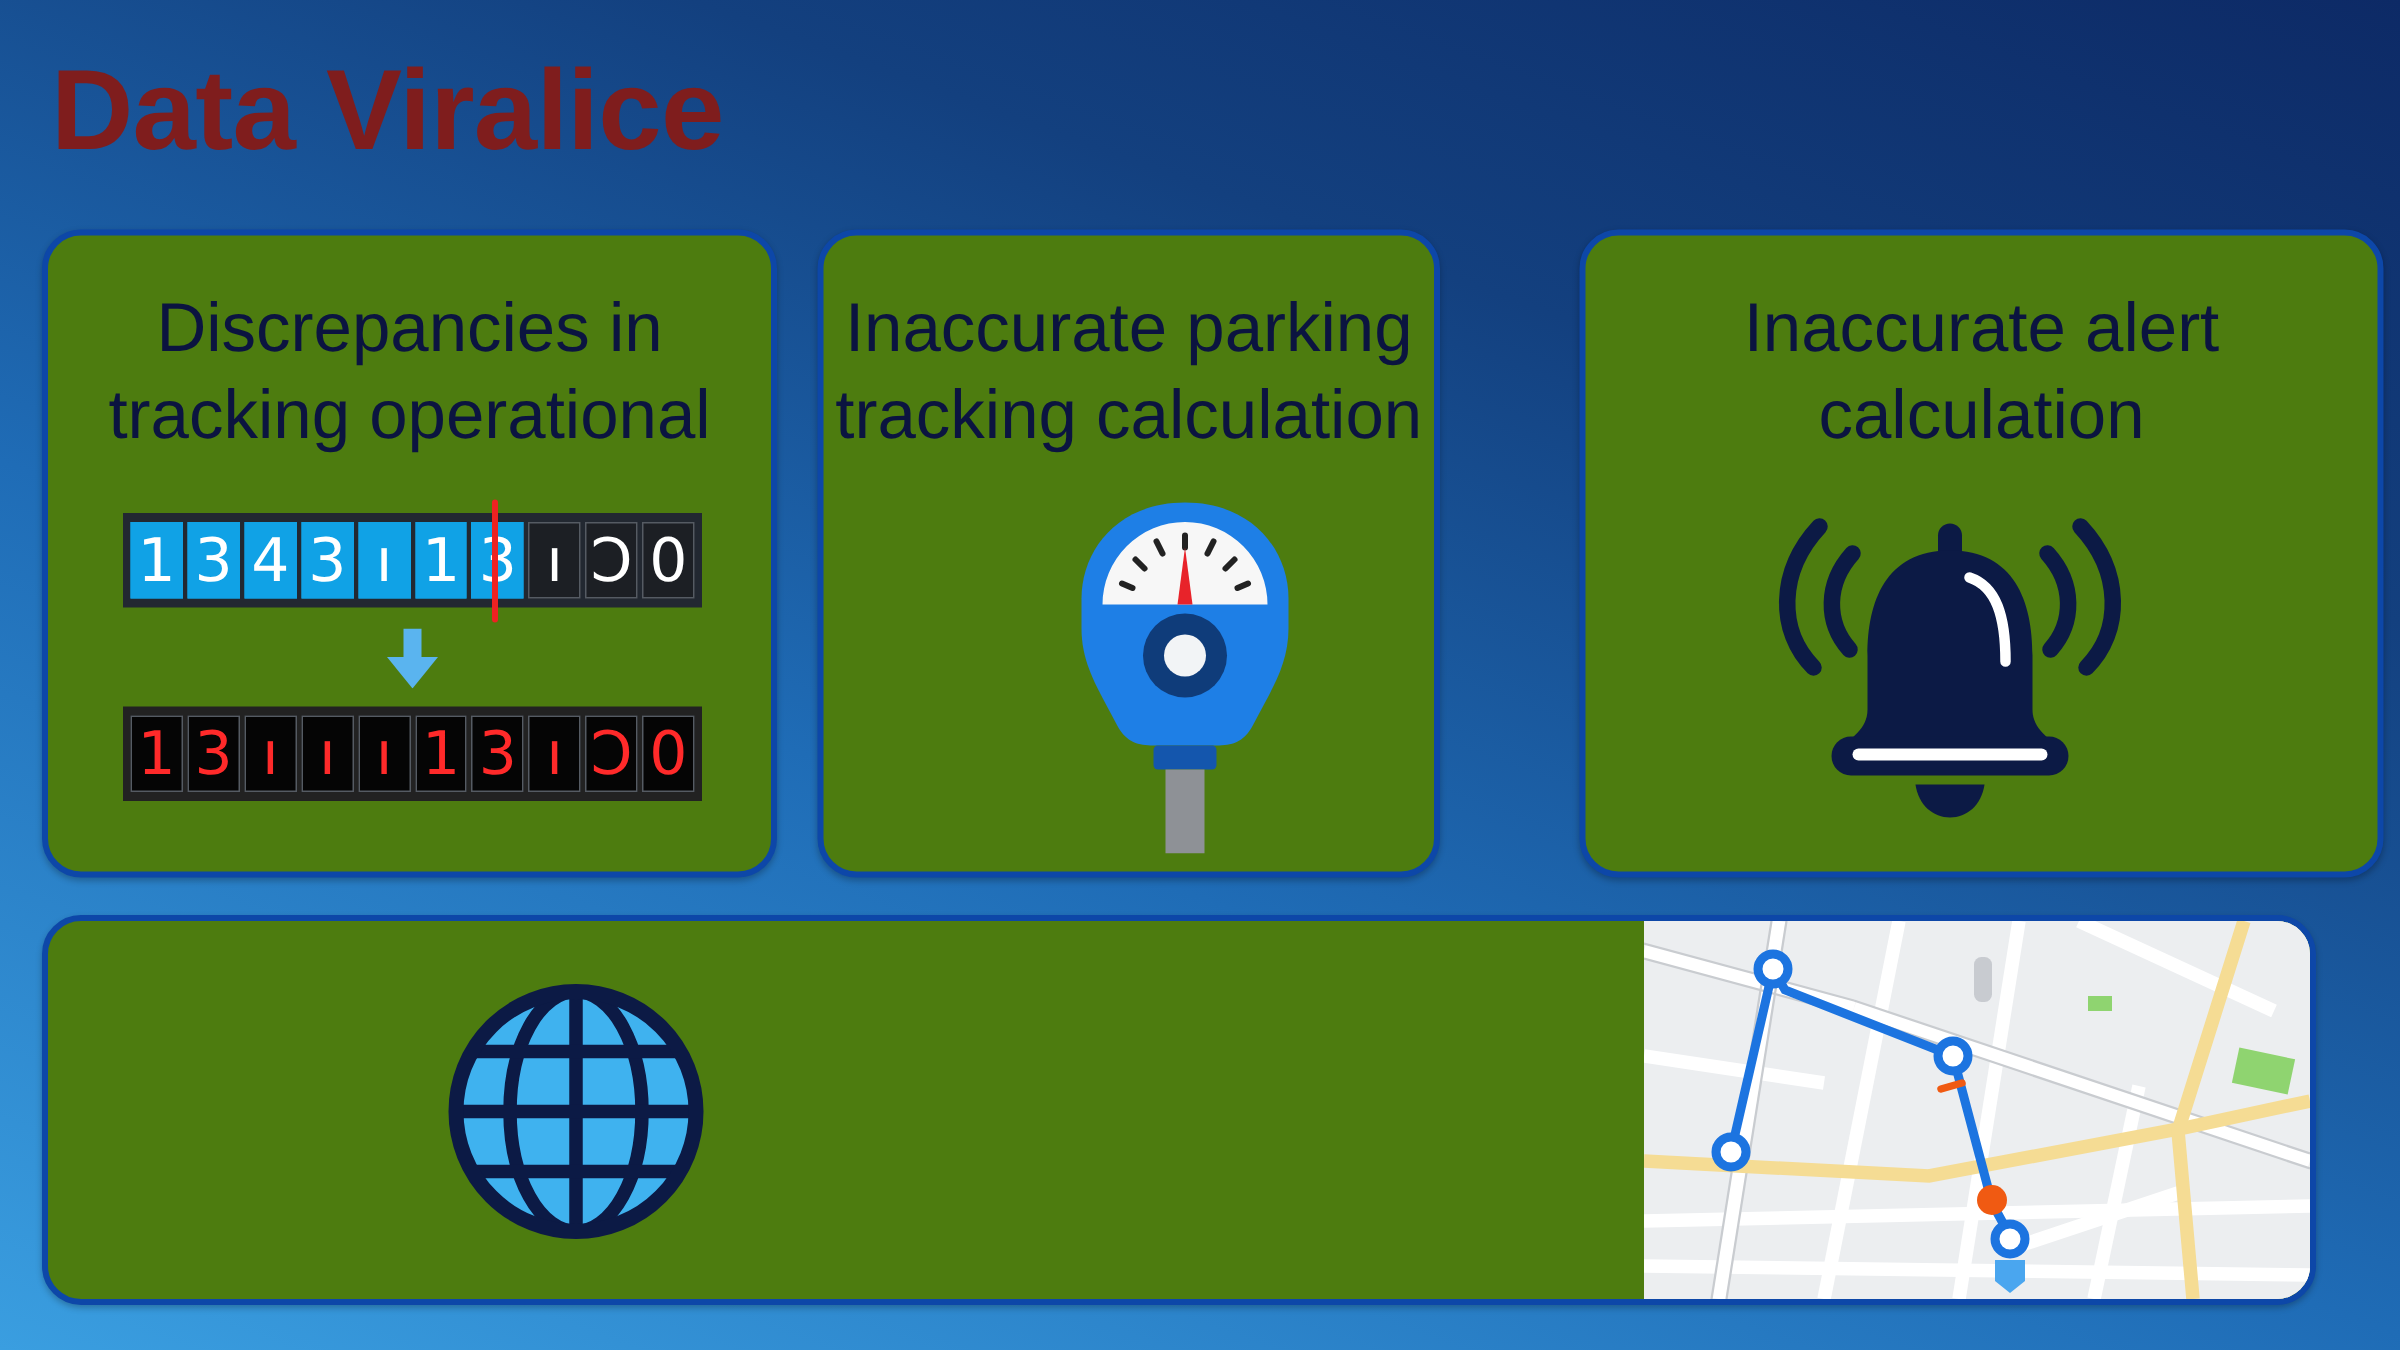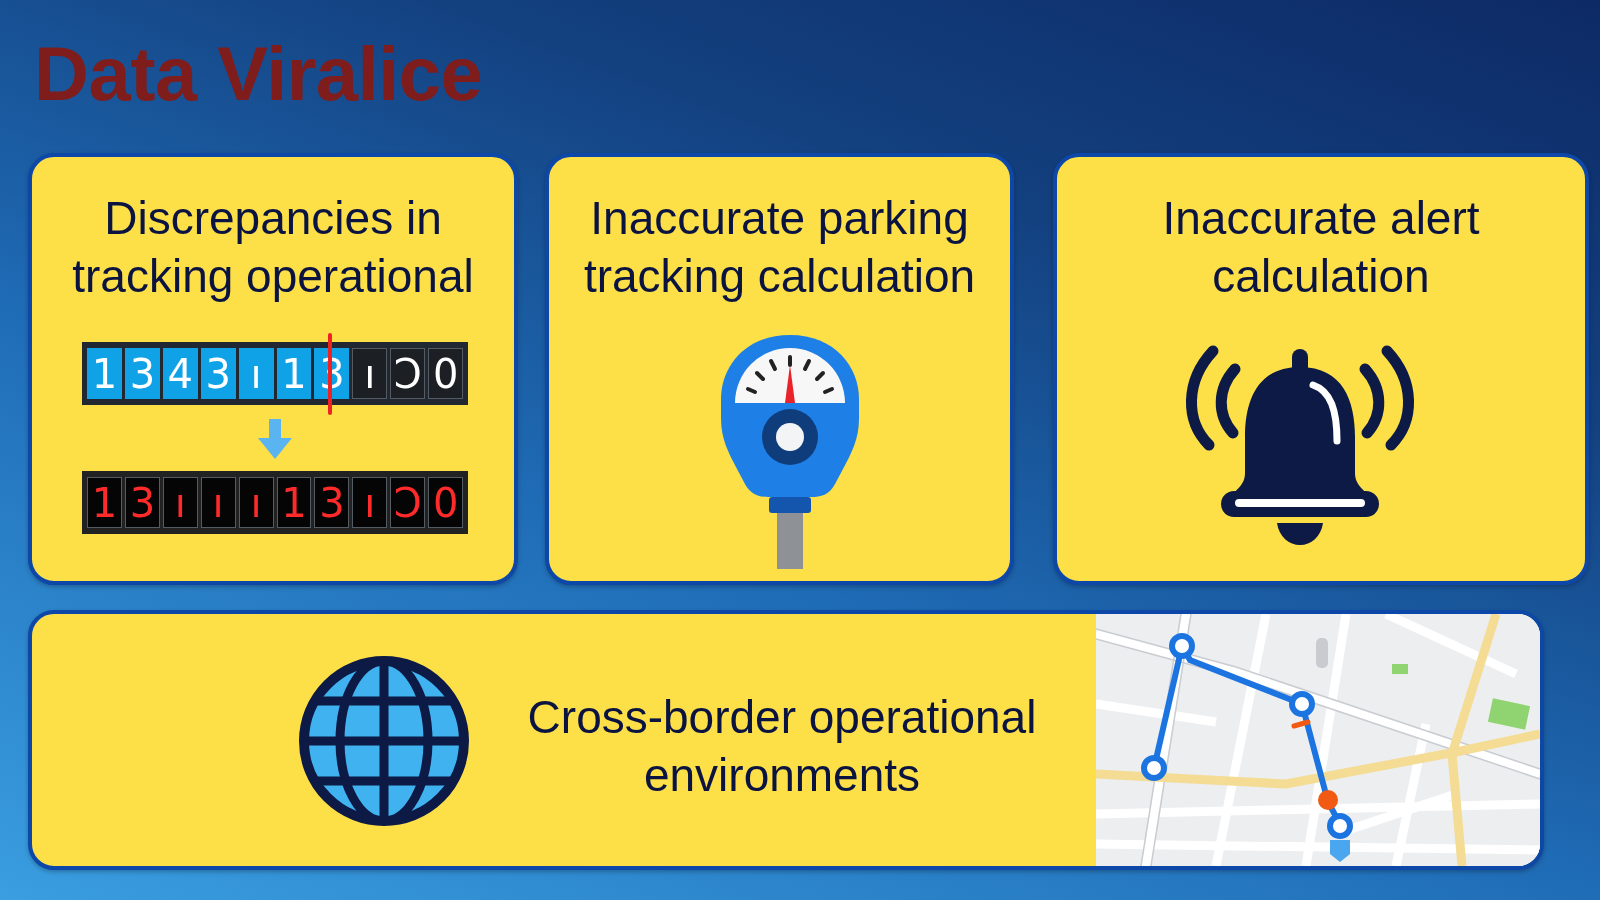--- a/index.html
+++ b/index.html
@@ -15,7 +15,7 @@
     letter-spacing: -0.5px;
   }
   .card {
-    position: absolute; background: #fde047;
+    position: absolute; background: #4d7c0f;
     border: 4px solid #0d47a8;
     border-radius: 26px;
     box-shadow: 0 2px 4px rgba(0,0,0,0.25);

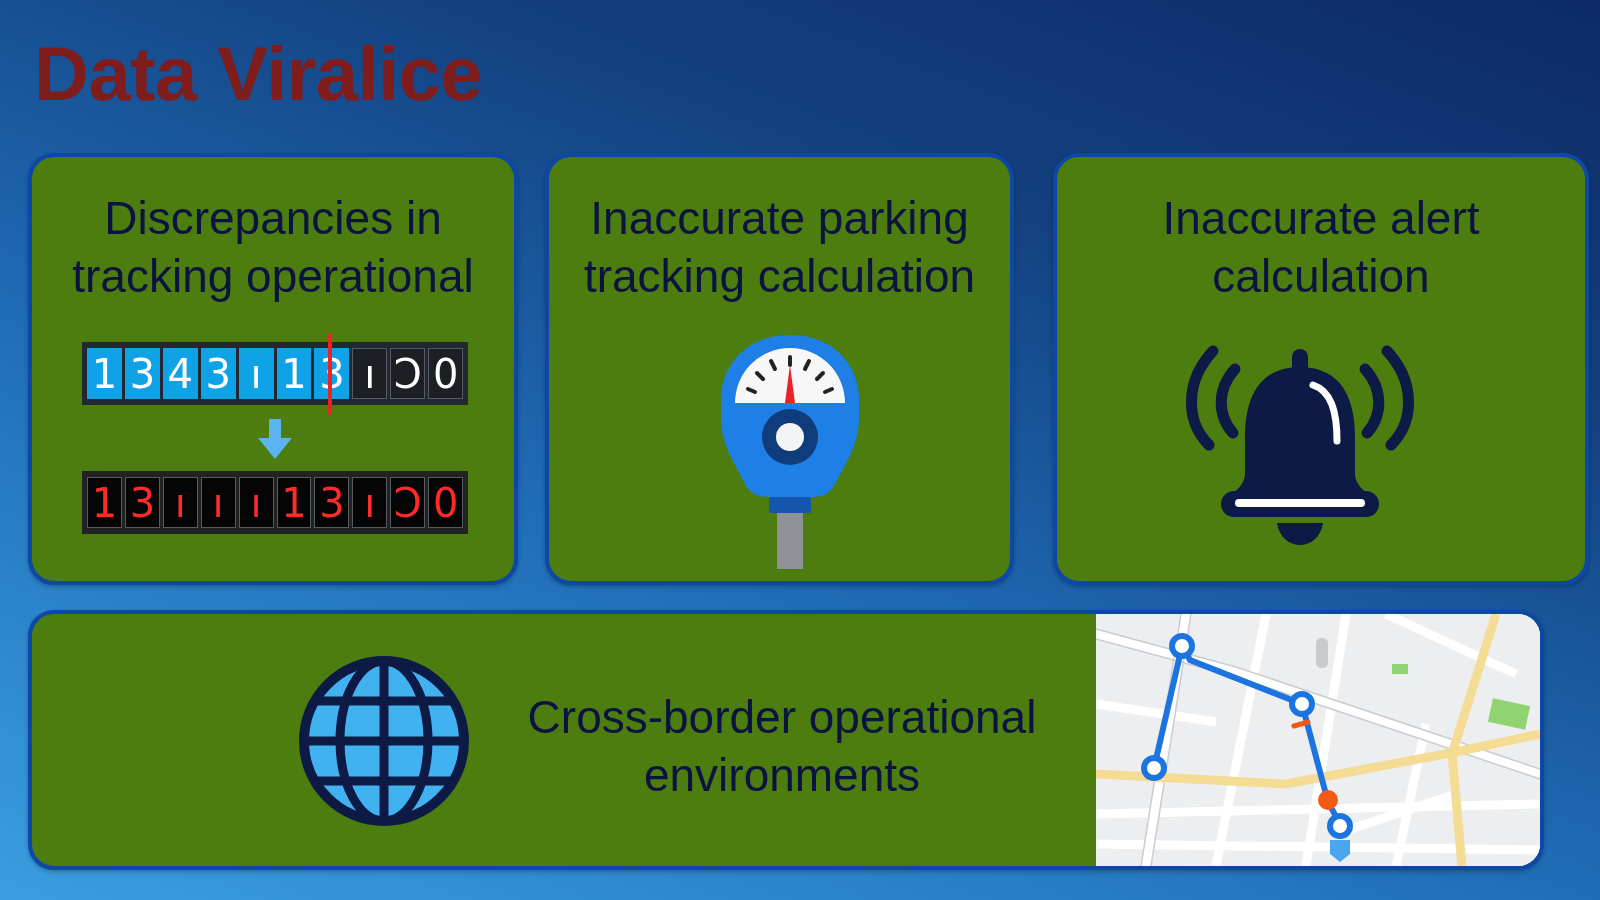--- a/index.html
+++ b/index.html
@@ -28,7 +28,7 @@
   }
   .card-title .line { display: block; }
   #card1 { left: 28px; top: 153px; width: 490px; height: 432px; }
-  #card2 { left: 545px; top: 153px; width: 469px; height: 432px; }
+  #card2 { left: 545px; top: 153px; width: 415px; height: 432px; }
   #card3 { left: 1053px; top: 153px; width: 536px; height: 432px; }
   #card4 { left: 28px; top: 610px; width: 1516px; height: 260px; }
 

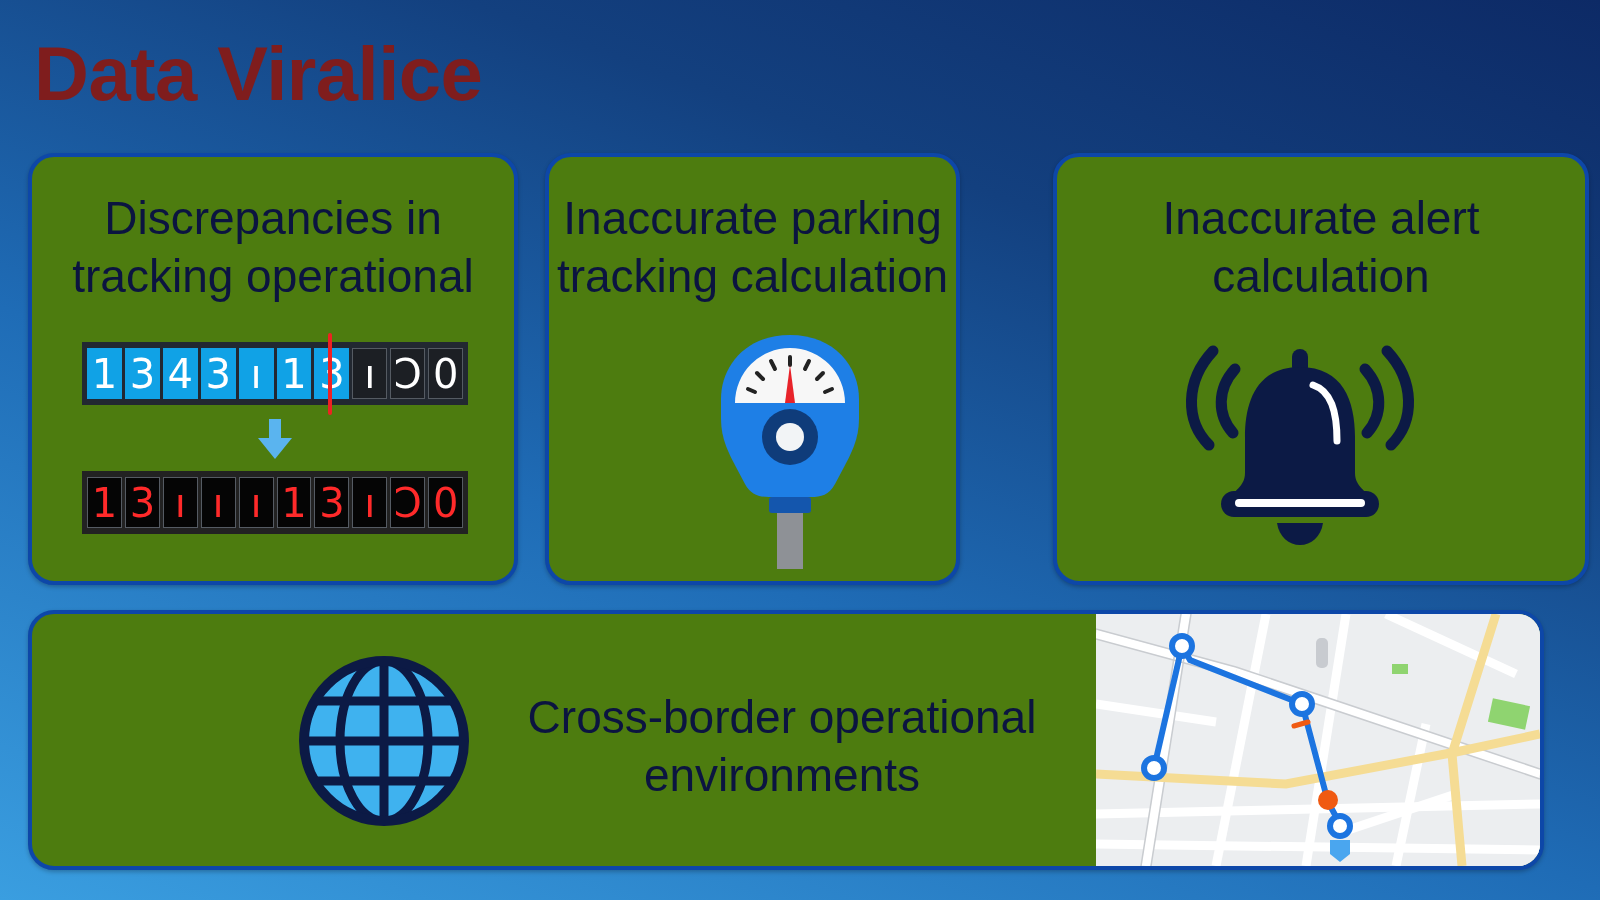--- a/index.html
+++ b/index.html
@@ -166,10 +166,6 @@
     <circle cx="88" cy="87" r="80" fill="none" stroke="#0c1a45" stroke-width="10"></circle>
   </svg>
 
-  <div class="bottom-text">
-    <span class="line">Cross-border operational</span>
-    <span class="line">environments</span>
-  </div>
 
   <div class="map">
     <svg width="444" height="252" viewBox="0 0 444 252">

